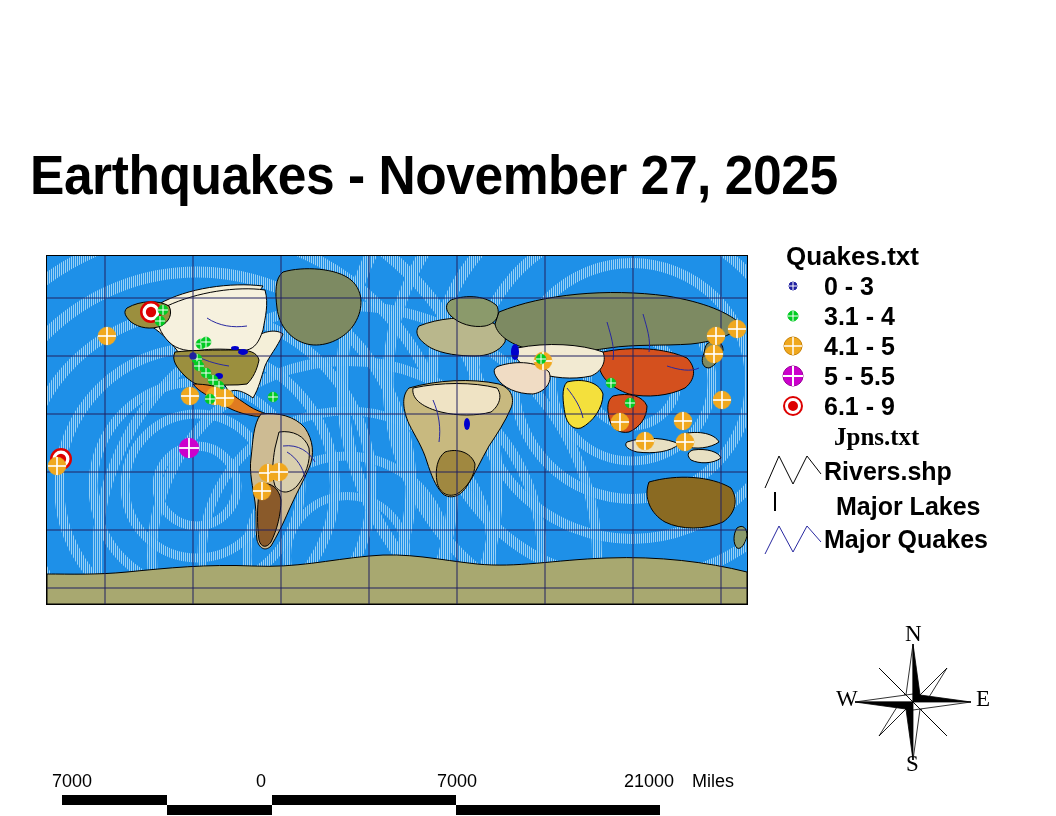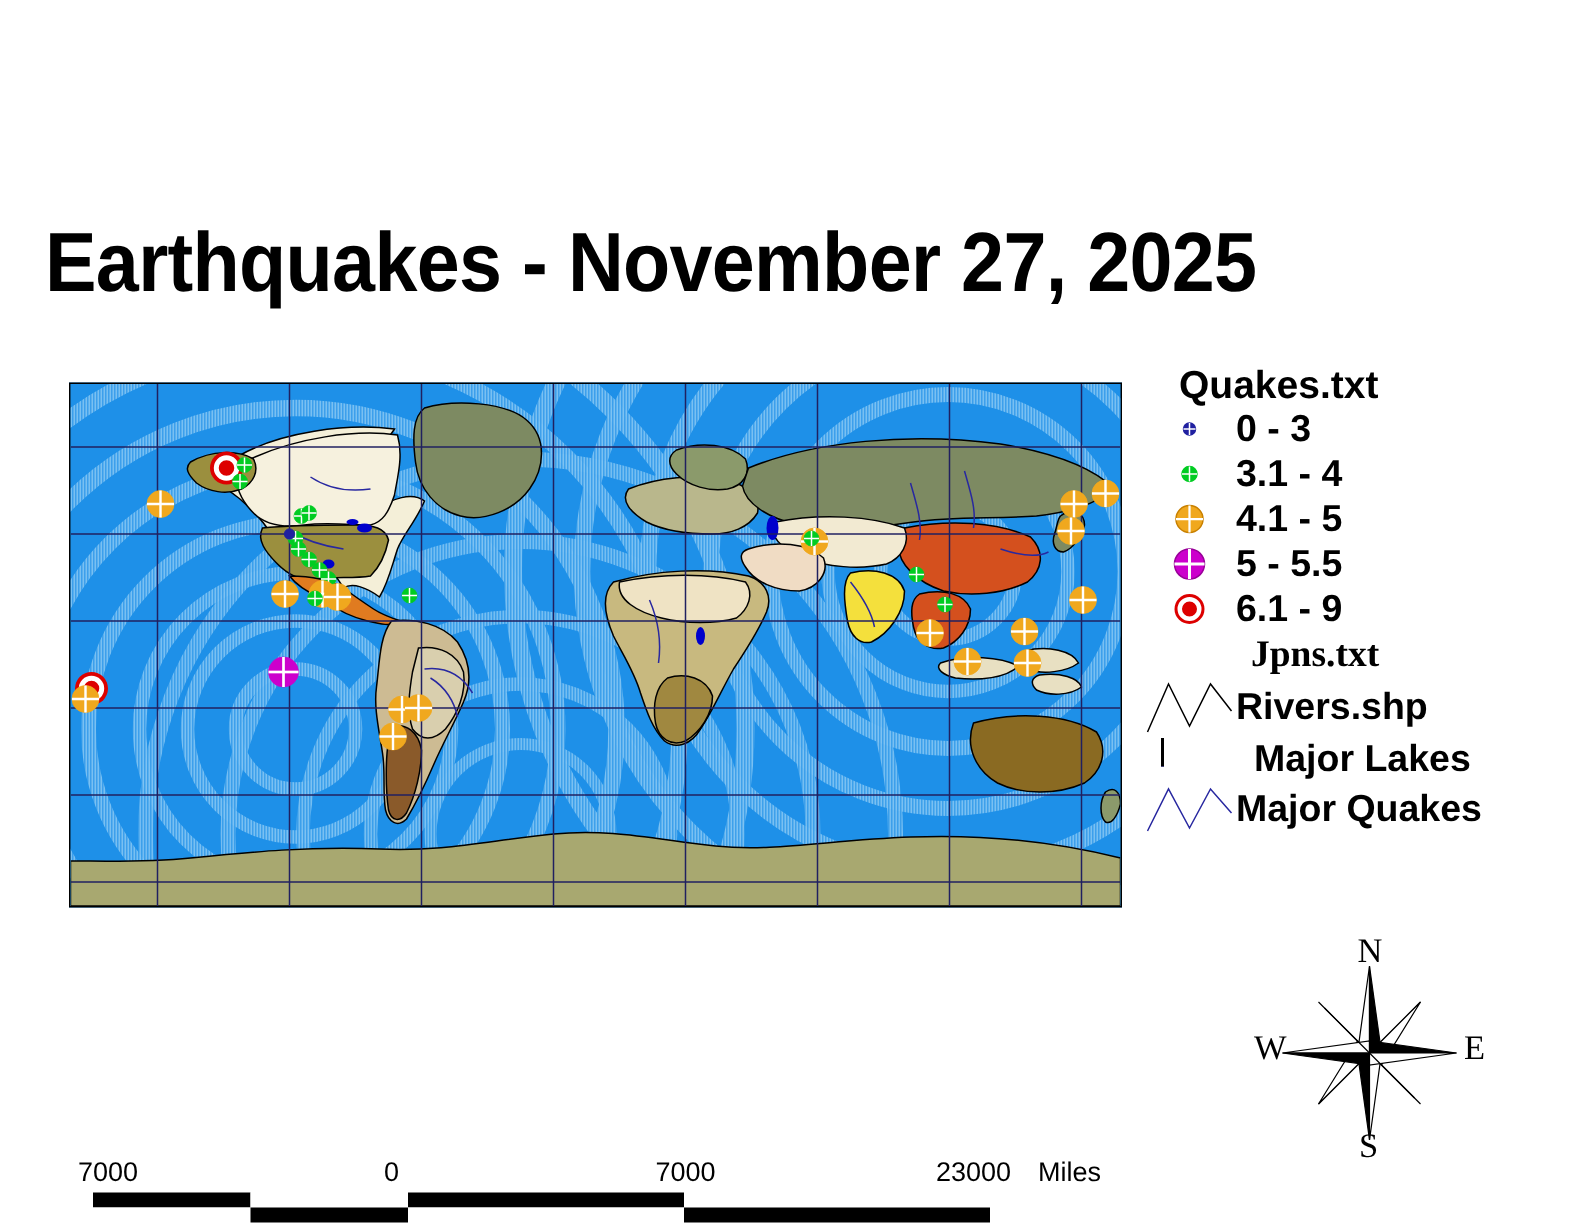--- a/index.html
+++ b/index.html
@@ -648,7 +648,7 @@
     <span class="scale-label" style="left:0px;">7000</span>
     <span class="scale-label" style="left:204px;">0</span>
     <span class="scale-label" style="left:385px;">7000</span>
-    <span class="scale-label" style="left:572px;">23000</span>
+    <span class="scale-label" style="left:572px;">21000</span>
     <span class="scale-label" style="left:640px;">Miles</span>
   </div>
 

